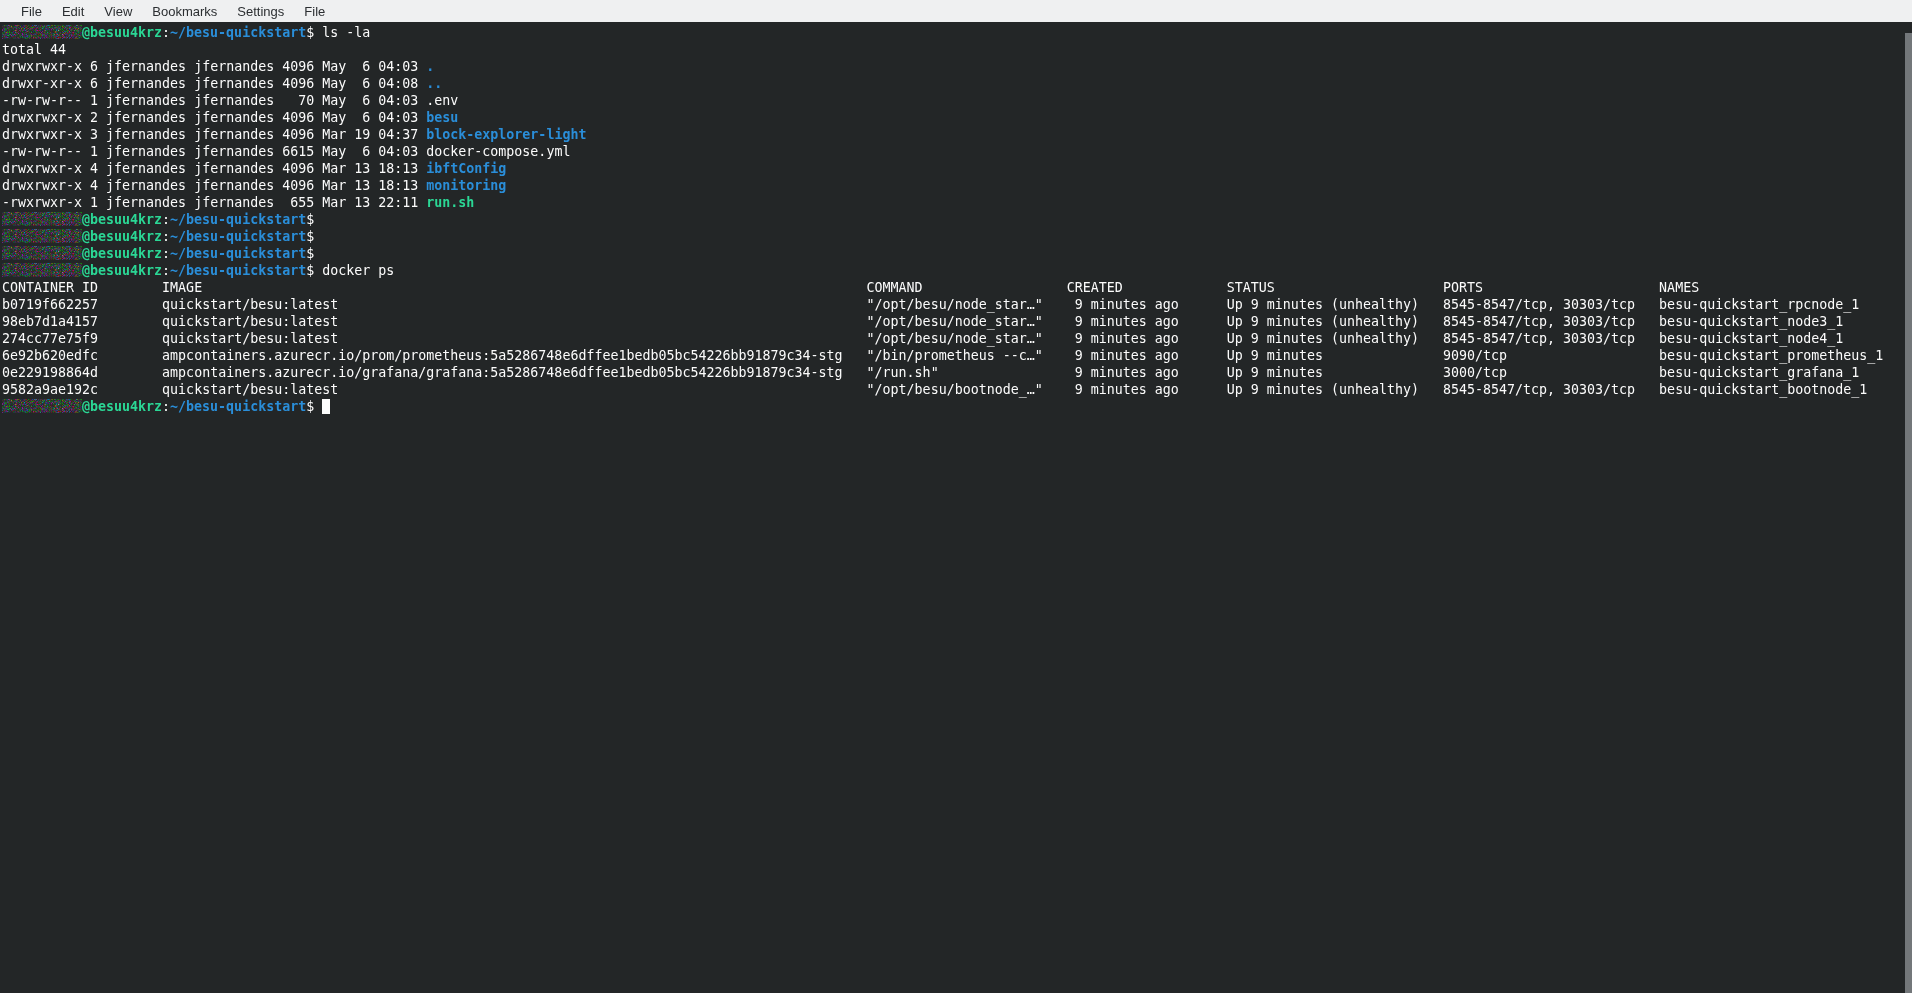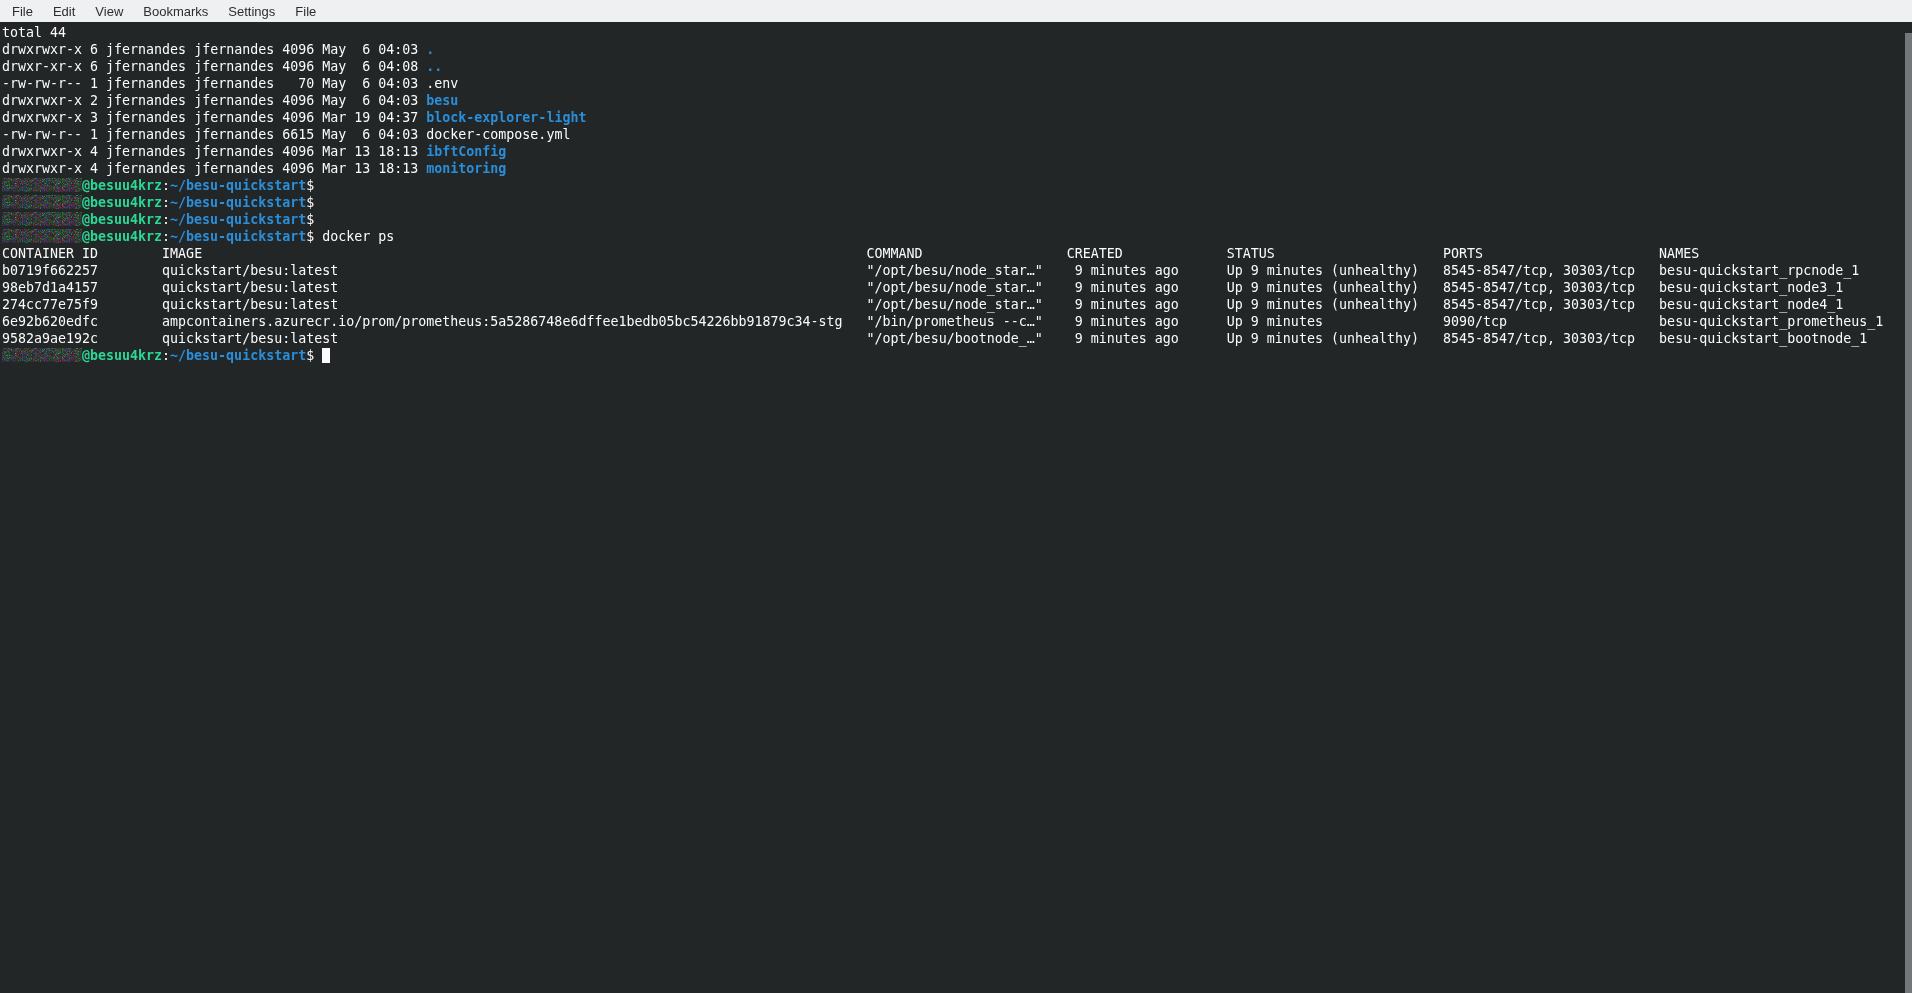--- a/index.html
+++ b/index.html
@@ -6,7 +6,7 @@
   html,body { width:1912px; height:993px; background:#232627; overflow:hidden; }
   .menubar {
     height:22px; background:#eff0f1; display:flex; align-items:center;
-    padding-left:2px; font:13px "Liberation Sans", sans-serif; color:#2b2e31;
+    padding-left:11px; font:13px "Liberation Sans", sans-serif; color:#2b2e31;
   }
   .menu-item { padding:0 10px; cursor:default; }
   .terminal { position:relative; width:1912px; height:971px; background:#232627; }

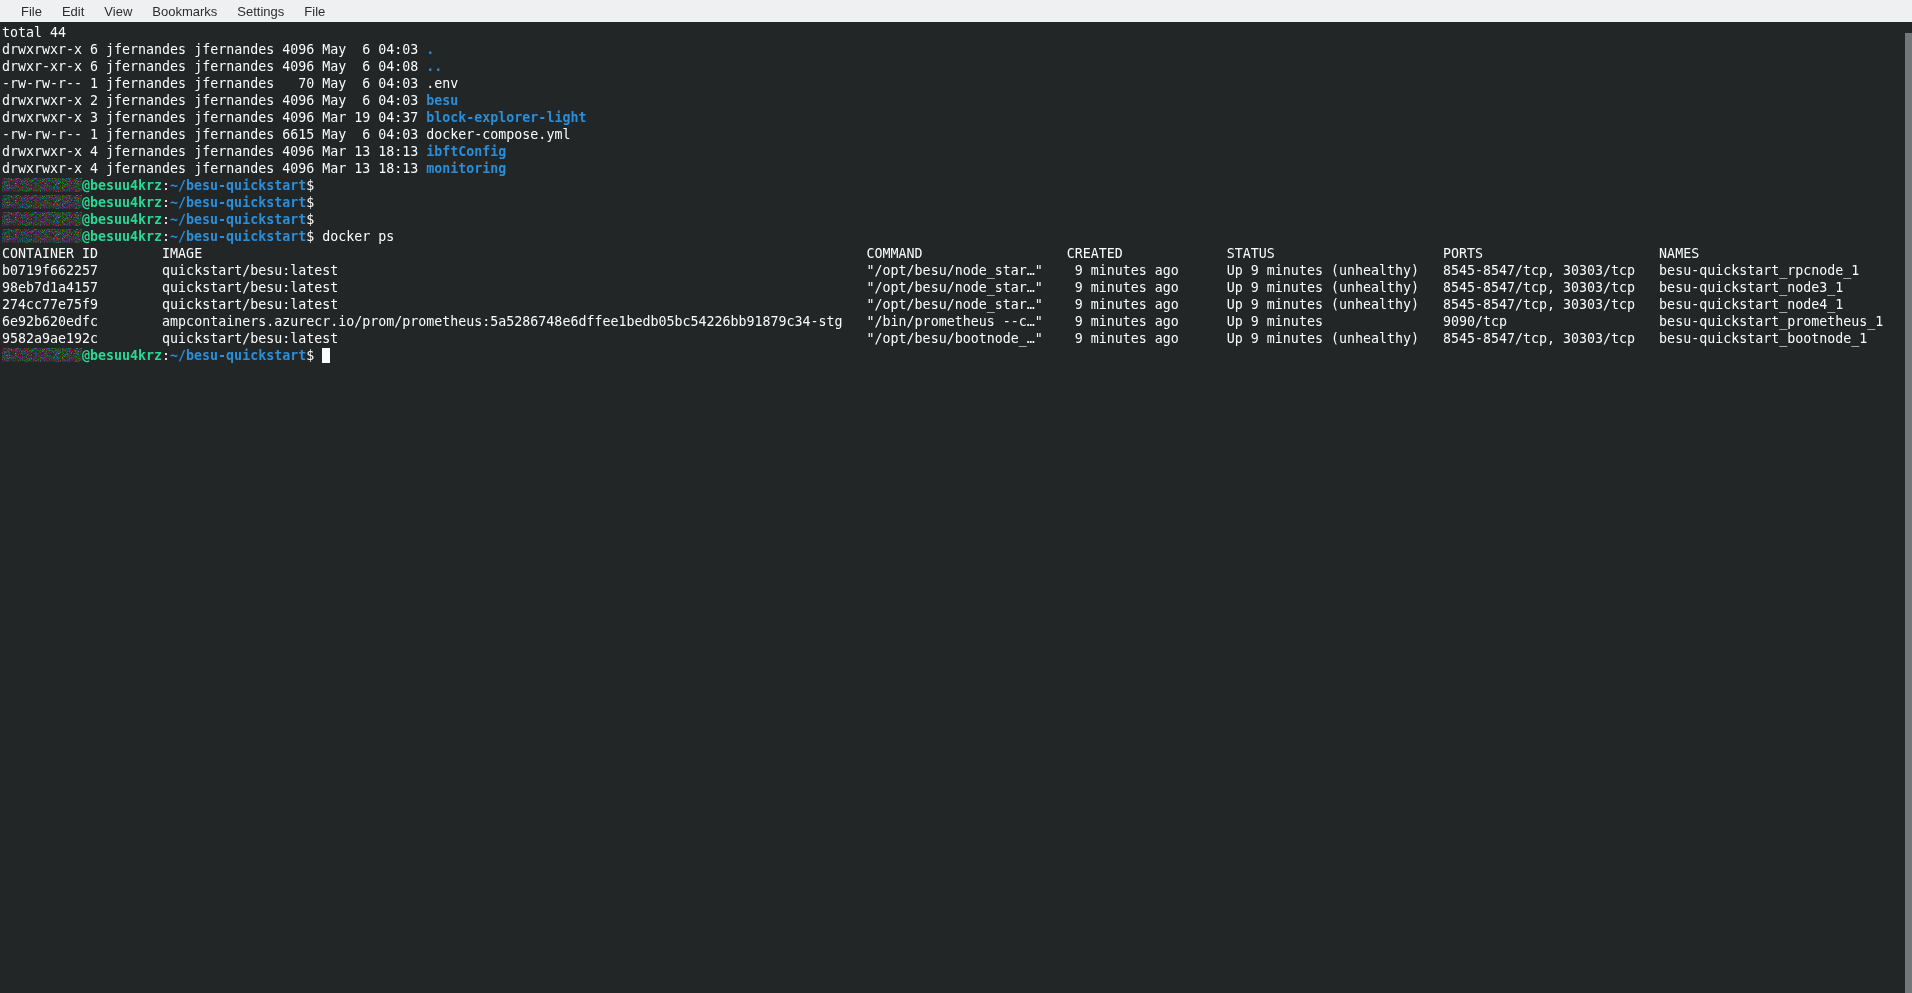--- a/index.html
+++ b/index.html
@@ -46,6 +46,9 @@
     </defs>
   </svg>
   <div class="term-body">
+      <div class="tline"><svg class="noise" width="80" height="14">
+          <rect width="80" height="14" filter="url(#nz)"></rect>
+        </svg><span class="c-green">@besuu4krz</span><span class="c-fg">:</span><span class="c-blue">~/besu-quickstart</span><span class="c-fg">$</span><span class="c-fg"> ls -la</span></div>
       <div class="tline"><span class="c-fg">total 44</span></div>
       <div class="tline"><span class="c-fg">drwxrwxr-x 6 jfernandes jfernandes 4096 May  6 04:03 </span><span class="c-blue">.</span></div>
       <div class="tline"><span class="c-fg">drwxr-xr-x 6 jfernandes jfernandes 4096 May  6 04:08 </span><span class="c-blue">..</span></div>

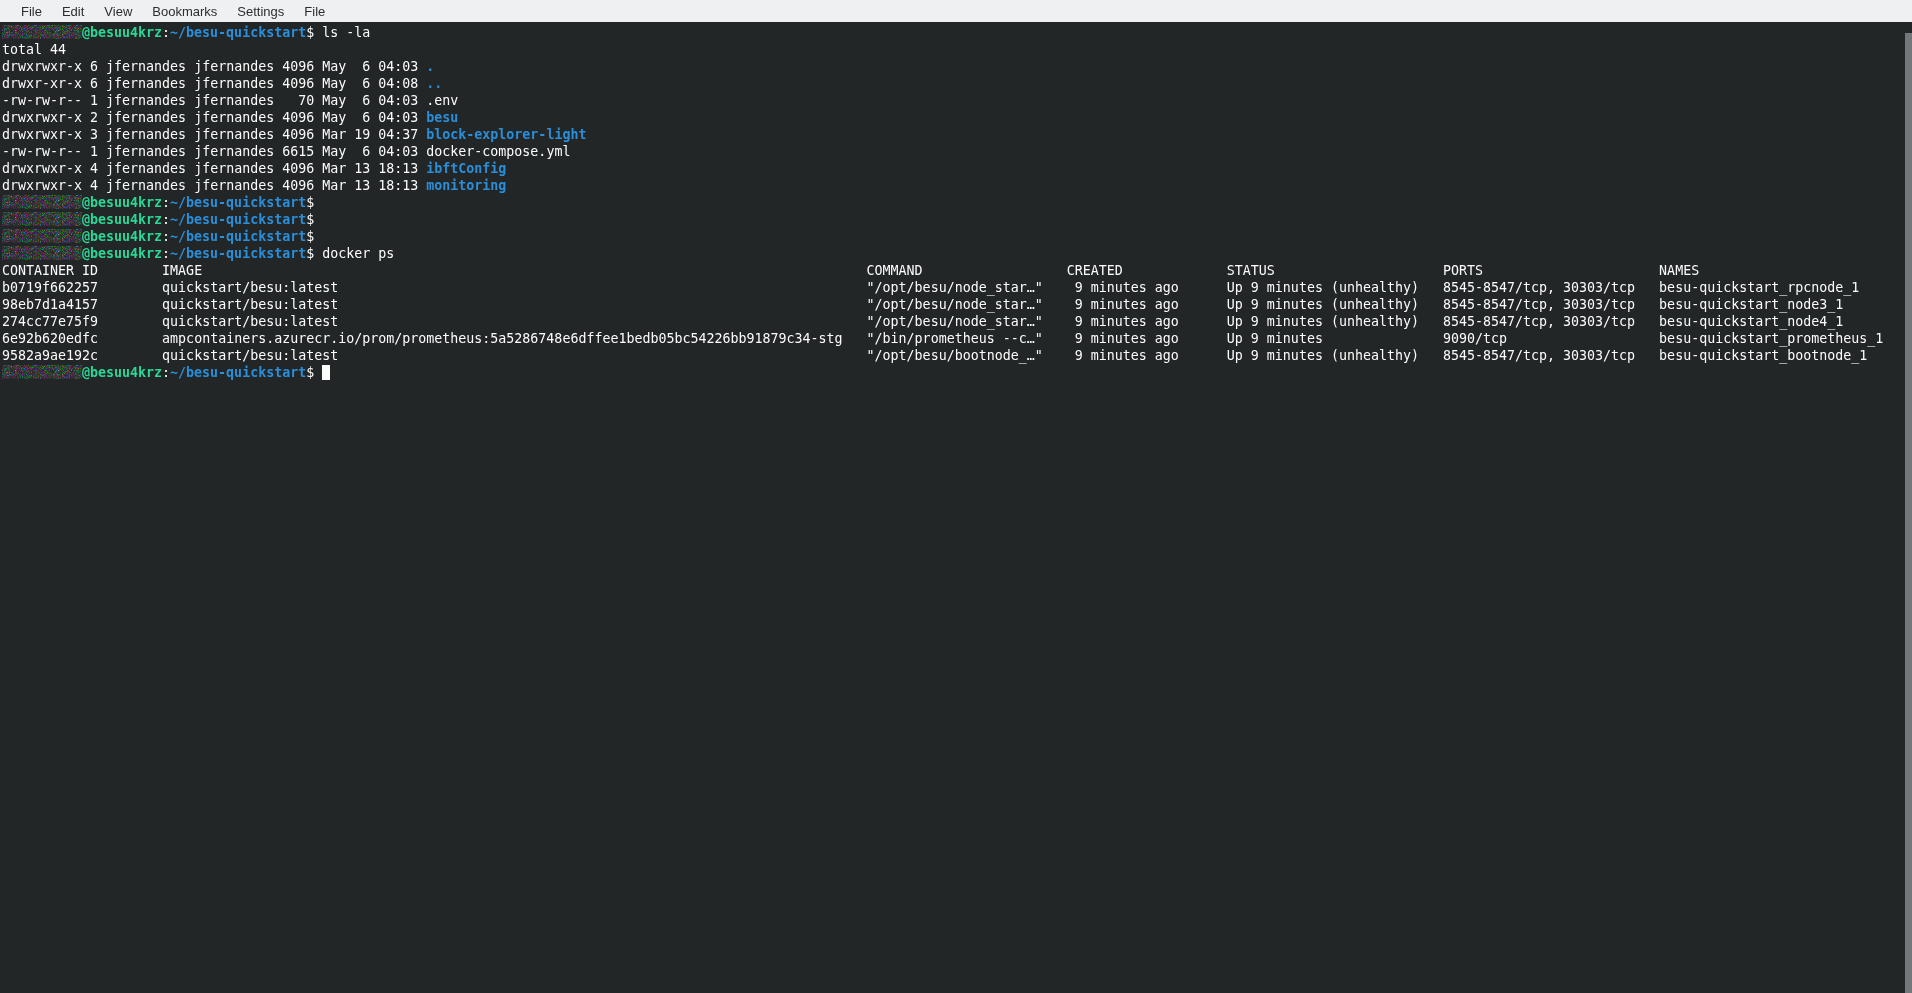--- a/index.html
+++ b/index.html
@@ -58,6 +58,7 @@
       <div class="tline"><span class="c-fg">-rw-rw-r-- 1 jfernandes jfernandes 6615 May  6 04:03 </span><span class="c-fg">docker-compose.yml</span></div>
       <div class="tline"><span class="c-fg">drwxrwxr-x 4 jfernandes jfernandes 4096 Mar 13 18:13 </span><span class="c-blue">ibftConfig</span></div>
       <div class="tline"><span class="c-fg">drwxrwxr-x 4 jfernandes jfernandes 4096 Mar 13 18:13 </span><span class="c-blue">monitoring</span></div>
+      <div class="tline"><span class="c-fg">-rwxrwxr-x 1 jfernandes jfernandes  655 Mar 13 22:11 </span><span class="c-green">run.sh</span></div>
       <div class="tline"><svg class="noise" width="80" height="14">
           <rect width="80" height="14" filter="url(#nz)"></rect>
         </svg><span class="c-green">@besuu4krz</span><span class="c-fg">:</span><span class="c-blue">~/besu-quickstart</span><span class="c-fg">$</span></div>

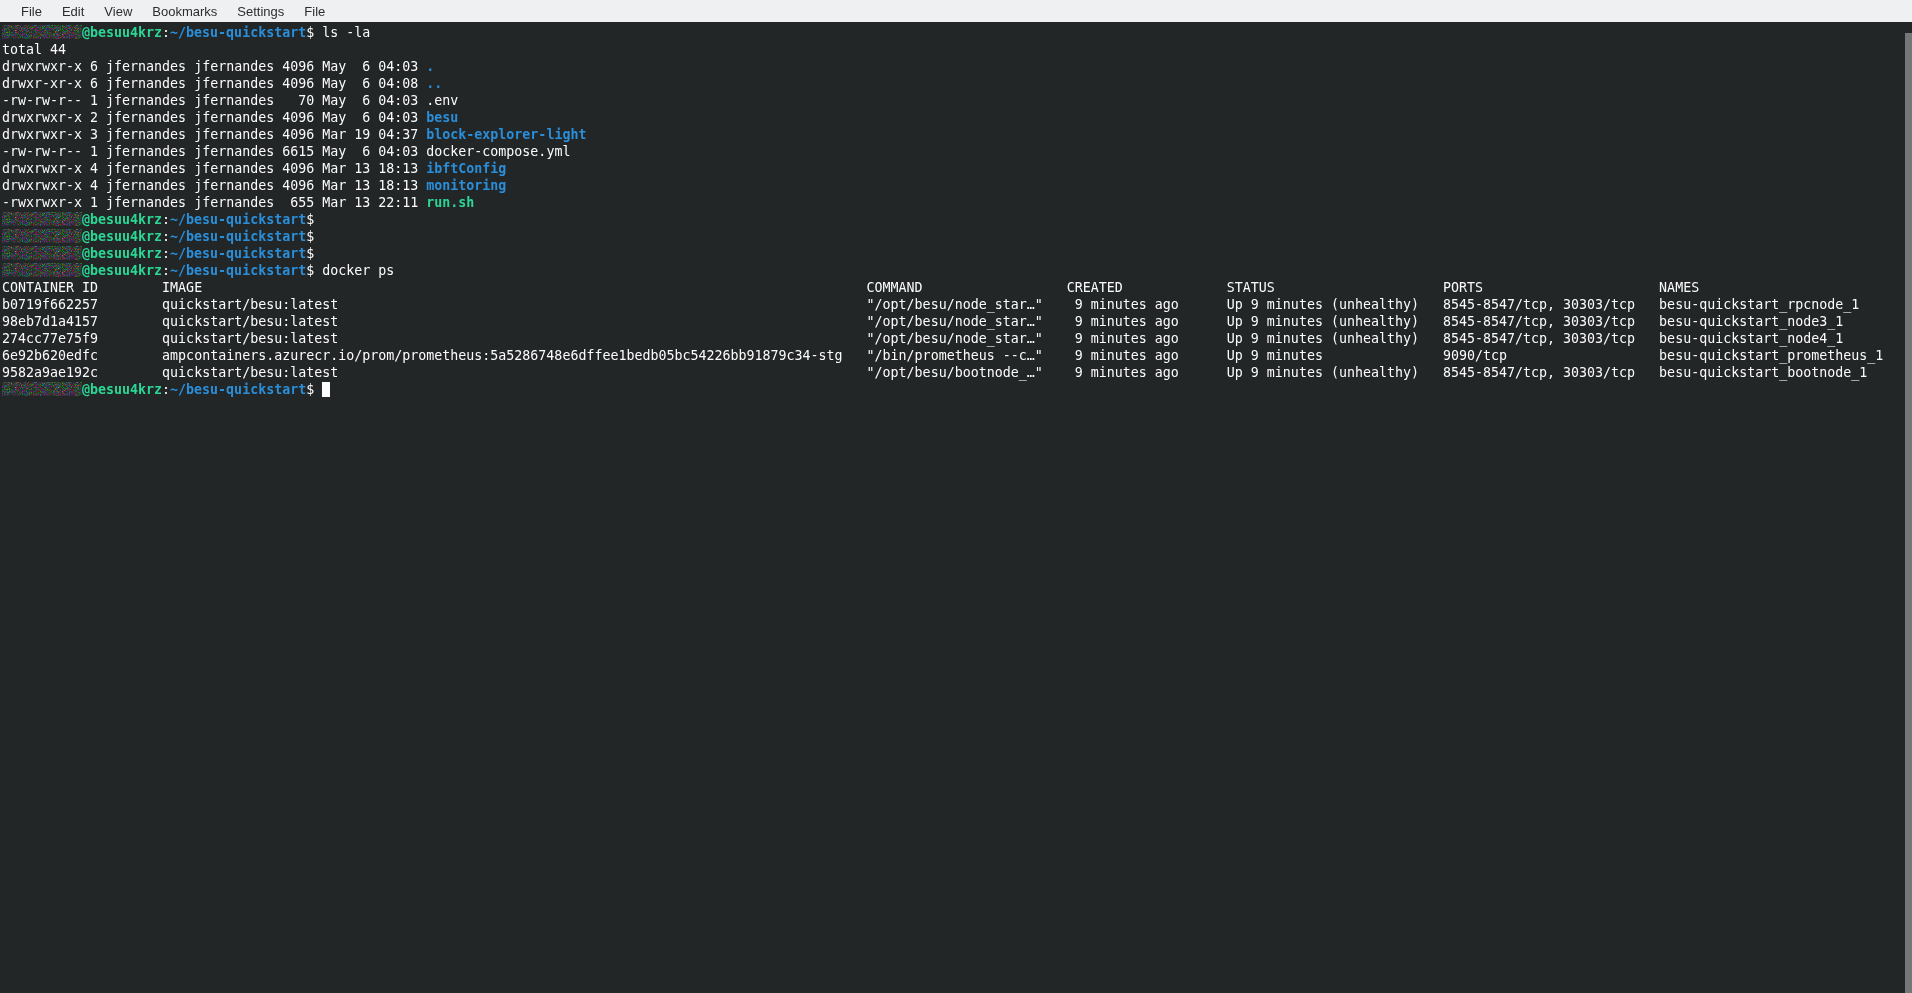--- a/index.html
+++ b/index.html
@@ -76,6 +76,7 @@
       <div class="tline"><span class="c-fg">98eb7d1a4157        quickstart/besu:latest                                                                  "/opt/besu/node_star…"    9 minutes ago      Up 9 minutes (unhealthy)   8545-8547/tcp, 30303/tcp   besu-quickstart_node3_1</span></div>
       <div class="tline"><span class="c-fg">274cc77e75f9        quickstart/besu:latest                                                                  "/opt/besu/node_star…"    9 minutes ago      Up 9 minutes (unhealthy)   8545-8547/tcp, 30303/tcp   besu-quickstart_node4_1</span></div>
       <div class="tline"><span class="c-fg">6e92b620edfc        ampcontainers.azurecr.io/prom/prometheus:5a5286748e6dffee1bedb05bc54226bb91879c34-stg   "/bin/prometheus --c…"    9 minutes ago      Up 9 minutes               9090/tcp                   besu-quickstart_prometheus_1</span></div>
+      <div class="tline"><span class="c-fg">0e229198864d        ampcontainers.azurecr.io/grafana/grafana:5a5286748e6dffee1bedb05bc54226bb91879c34-stg   "/run.sh"                 9 minutes ago      Up 9 minutes               3000/tcp                   besu-quickstart_grafana_1</span></div>
       <div class="tline"><span class="c-fg">9582a9ae192c        quickstart/besu:latest                                                                  "/opt/besu/bootnode_…"    9 minutes ago      Up 9 minutes (unhealthy)   8545-8547/tcp, 30303/tcp   besu-quickstart_bootnode_1</span></div>
       <div class="tline"><svg class="noise" width="80" height="14">
           <rect width="80" height="14" filter="url(#nz)"></rect>

